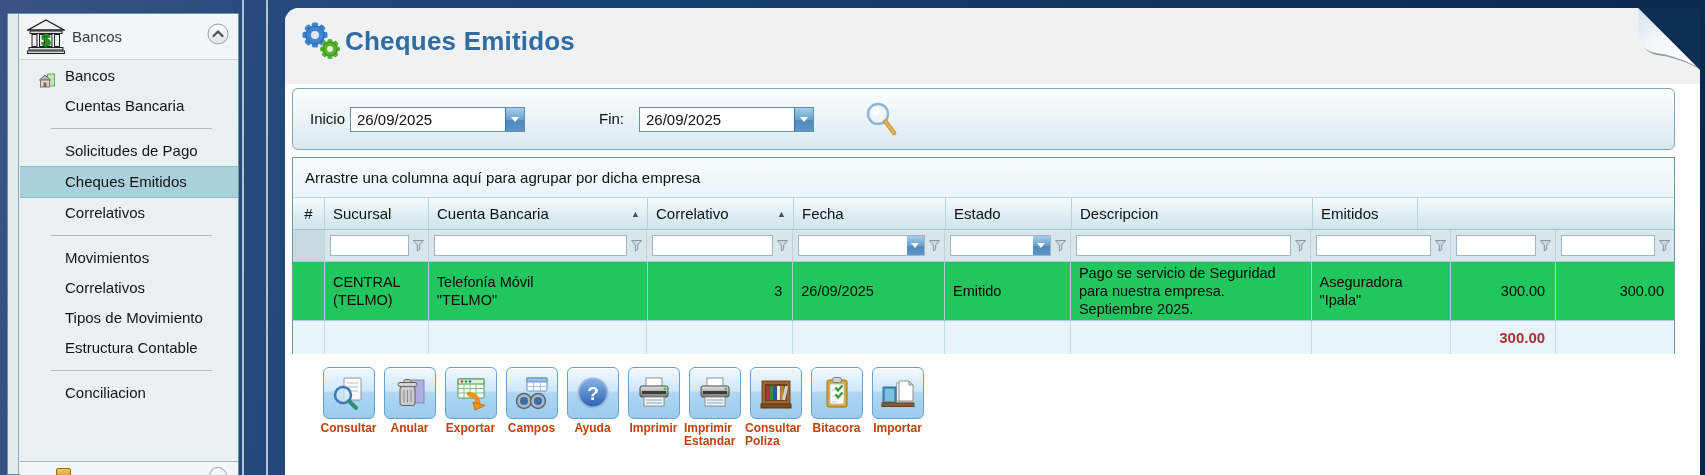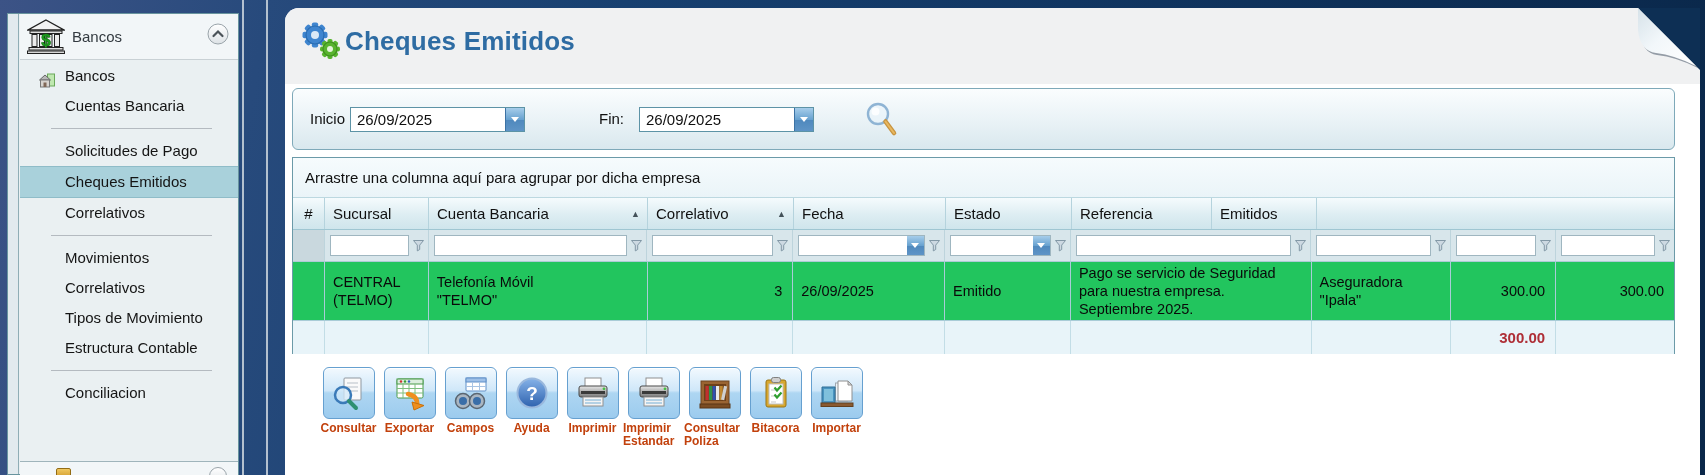--- a/index.html
+++ b/index.html
@@ -271,6 +271,9 @@
         <div class="hc c5">
             <span>Estado</span>
           </div>
+        <div class="hc c6">
+            <span>Descripcion</span>
+          </div>
         <div class="hc c7">
             <span>Referencia</span>
           </div>

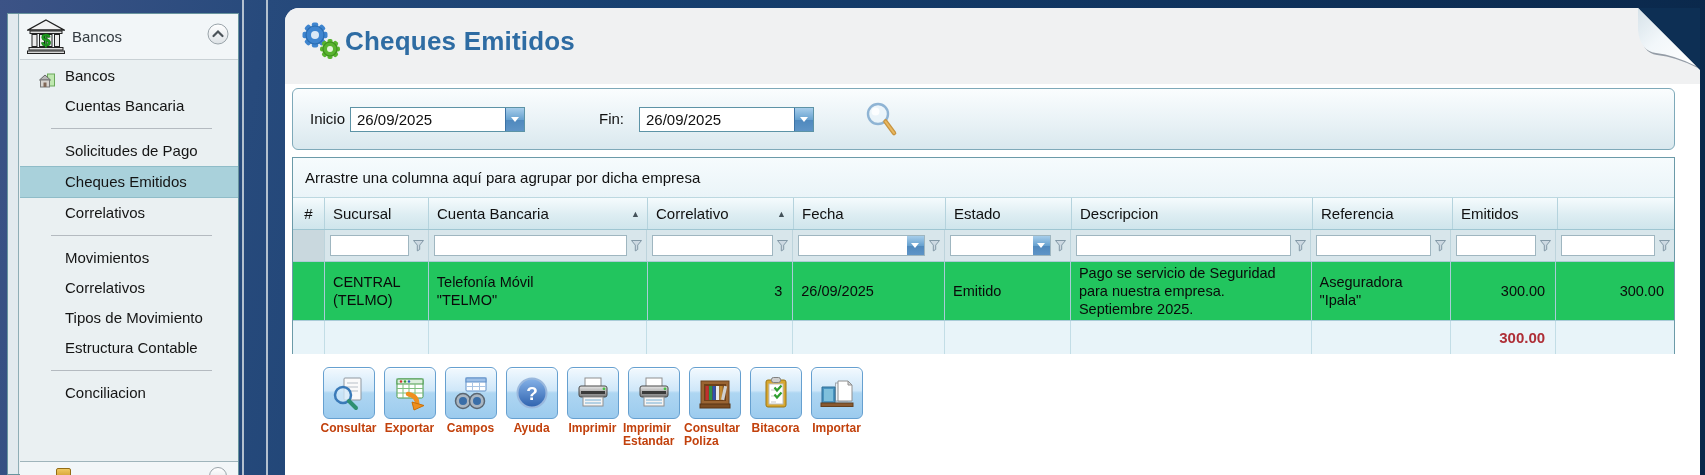--- a/index.html
+++ b/index.html
@@ -274,9 +274,6 @@
         <div class="hc c6">
             <span>Descripcion</span>
           </div>
-        <div class="hc c7">
-            <span>Referencia</span>
-          </div>
         <div class="hc c8">
             <span>Emitidos</span>
           </div>

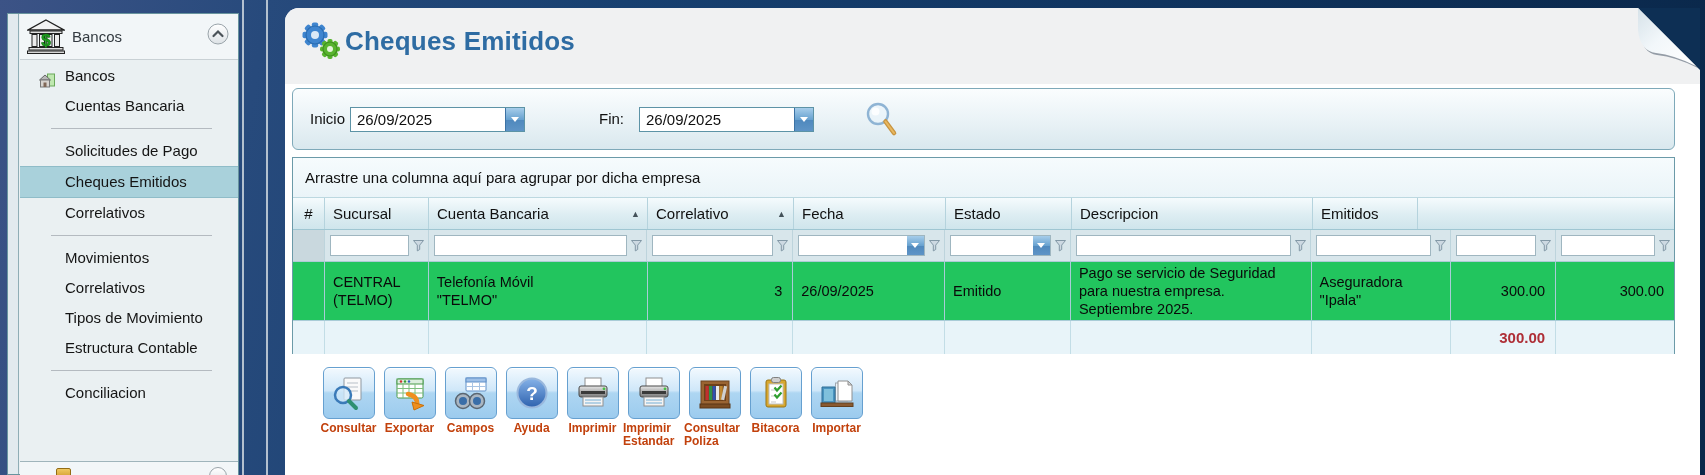--- a/index.html
+++ b/index.html
@@ -397,6 +397,20 @@
       <div class="tool">
         <span class="tbtn">
             <svg width="36" height="36" viewBox="0 0 36 36">
+          <rect x="20" y="5" width="12" height="23" fill="#b0acde" stroke="#8884c4"></rect>
+          <rect x="12" y="4.5" width="7" height="4" rx="1.5" fill="#c8c8c8" stroke="#606060"></rect>
+          <rect x="6" y="7.5" width="19" height="4" rx="2" fill="#d4d4d4" stroke="#606060"></rect>
+          <rect x="8" y="11.5" width="15" height="19" rx="2.5" fill="#cccccc" stroke="#606060"></rect>
+          <line x1="12" y1="15" x2="12" y2="27" stroke="#8a8a8a"></line>
+              <line x1="15.5" y1="15" x2="15.5" y2="27" stroke="#8a8a8a"></line>
+              <line x1="19" y1="15" x2="19" y2="27" stroke="#8a8a8a"></line>
+        </svg>
+          </span>
+        <span class="tlabel">Anular</span>
+      </div>
+      <div class="tool">
+        <span class="tbtn">
+            <svg width="36" height="36" viewBox="0 0 36 36">
           <rect x="5" y="4" width="26" height="19" rx="1.5" fill="#ffffff" stroke="#4a9a4a"></rect>
           <rect x="5" y="4" width="26" height="5" fill="#dceede" stroke="#4a9a4a"></rect>
           <circle cx="9" cy="6.5" r="1.2" fill="#d03030"></circle>

